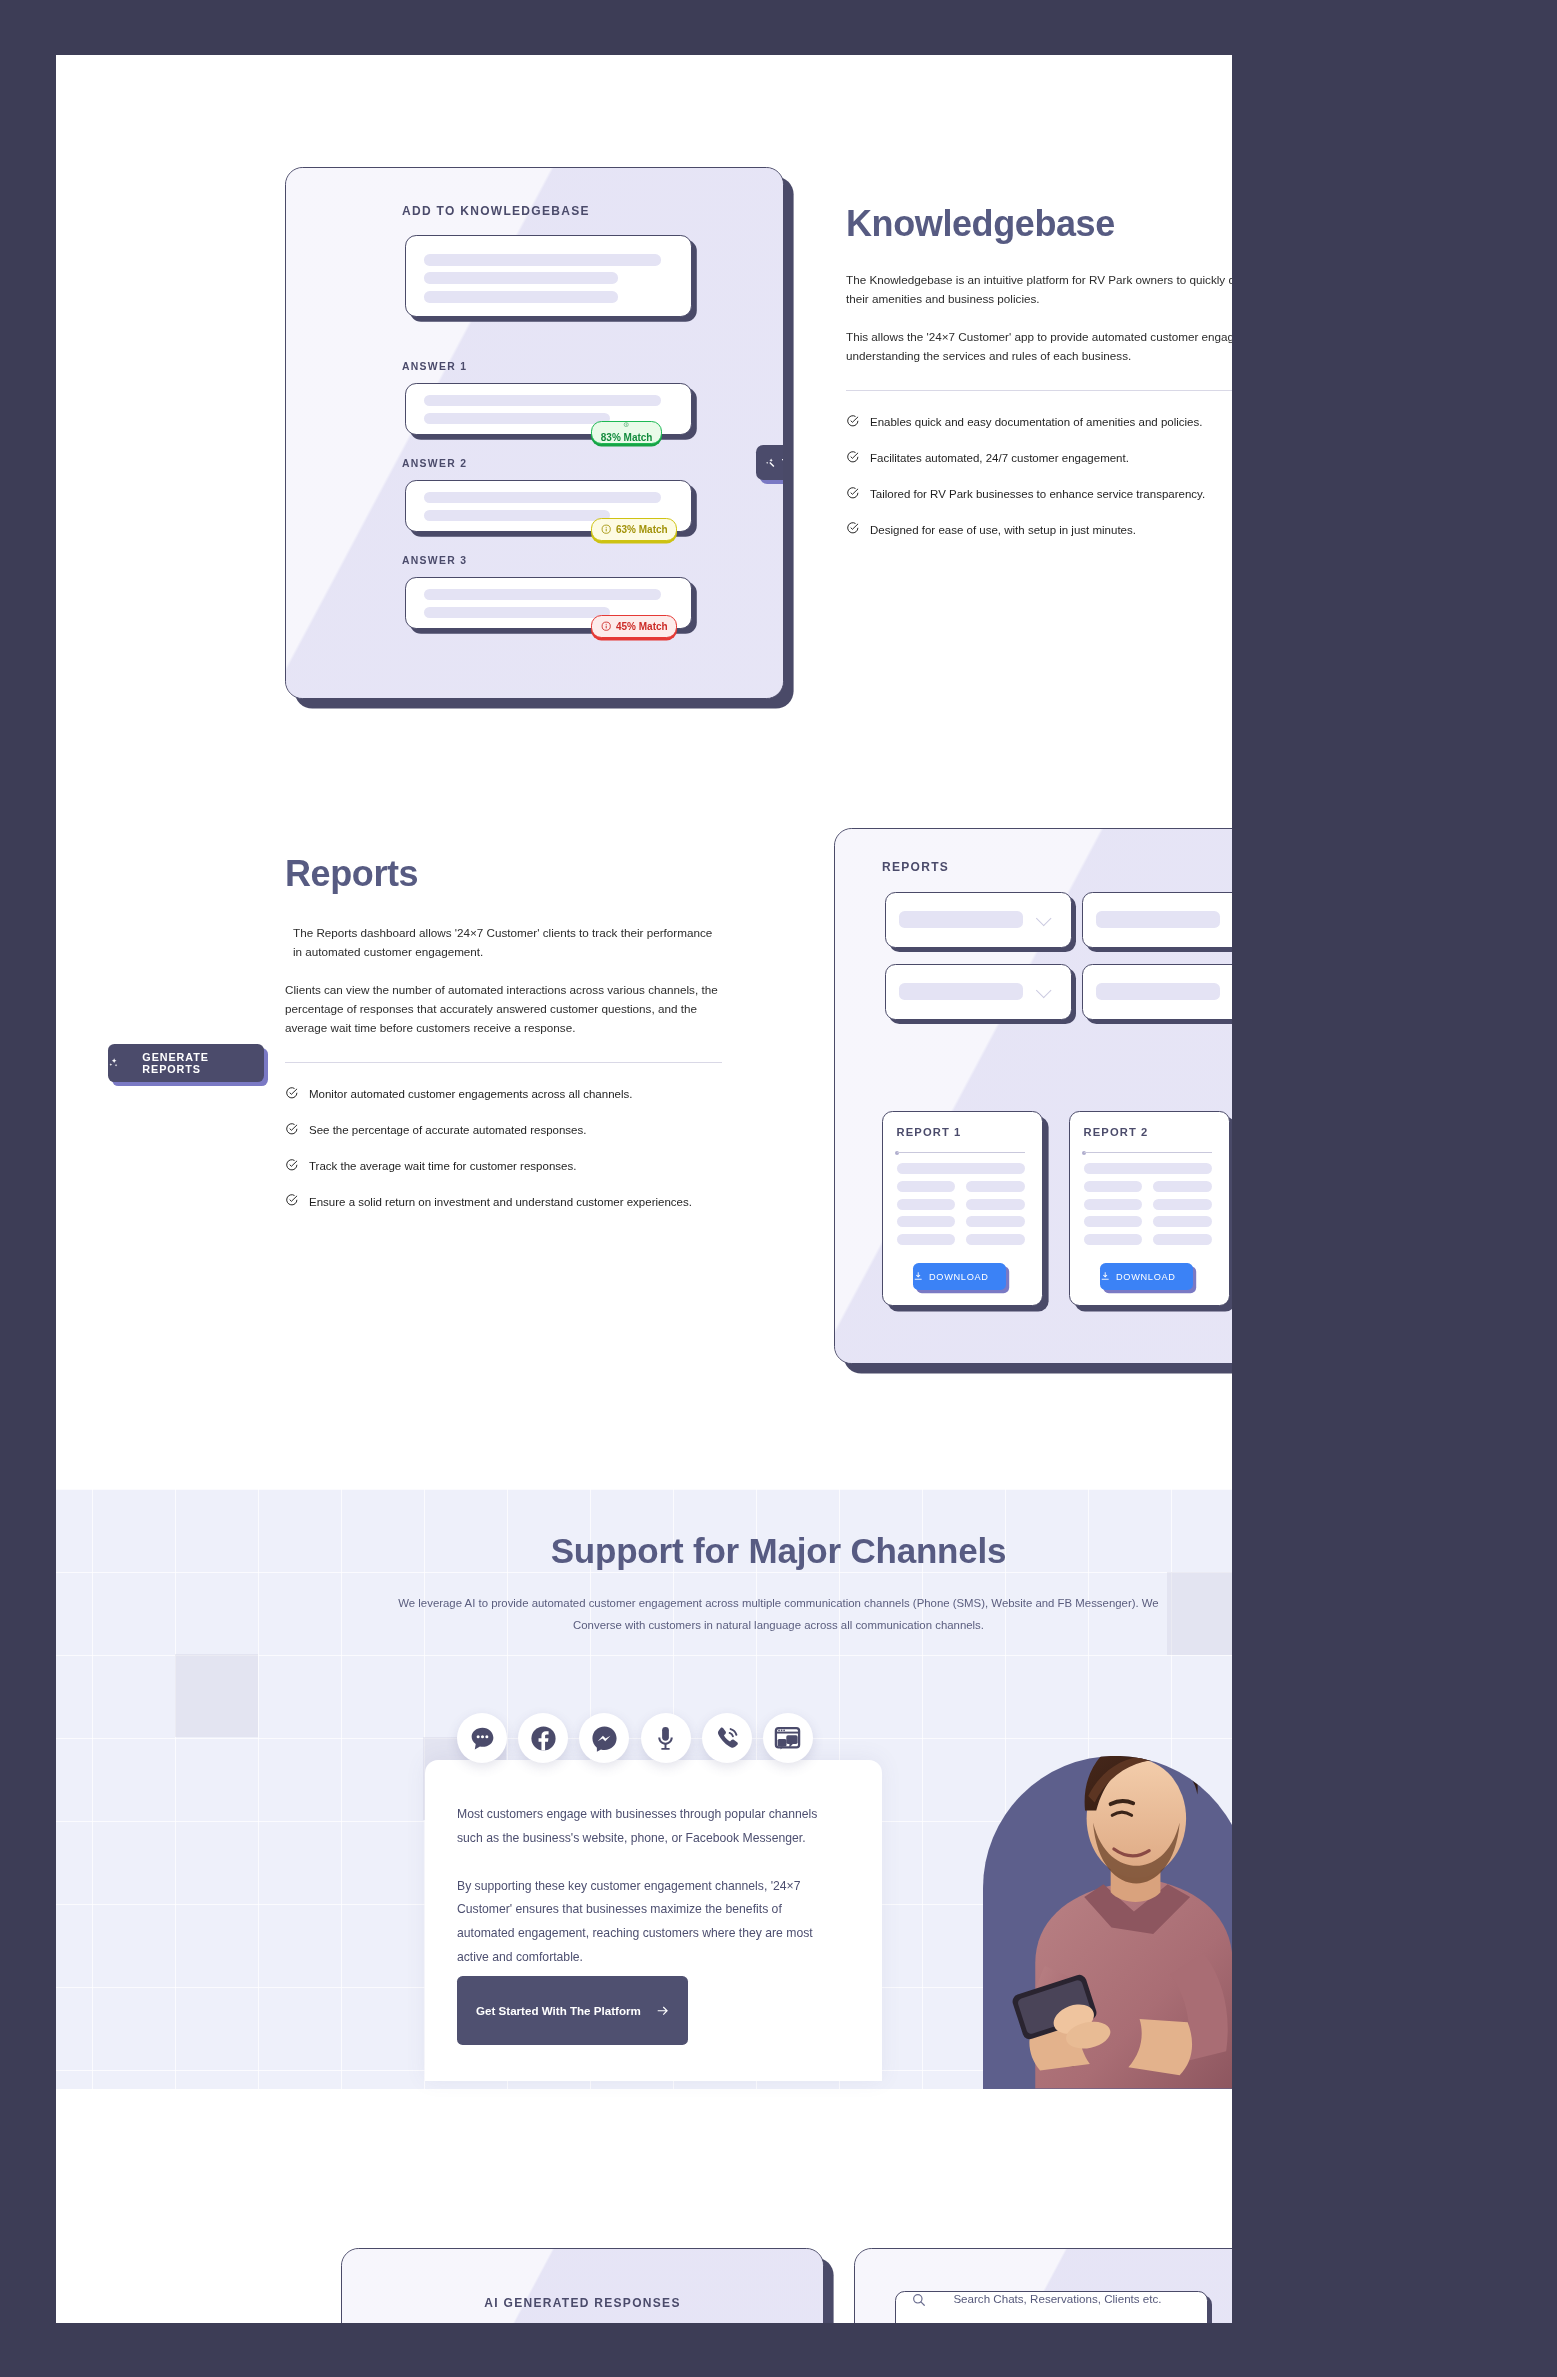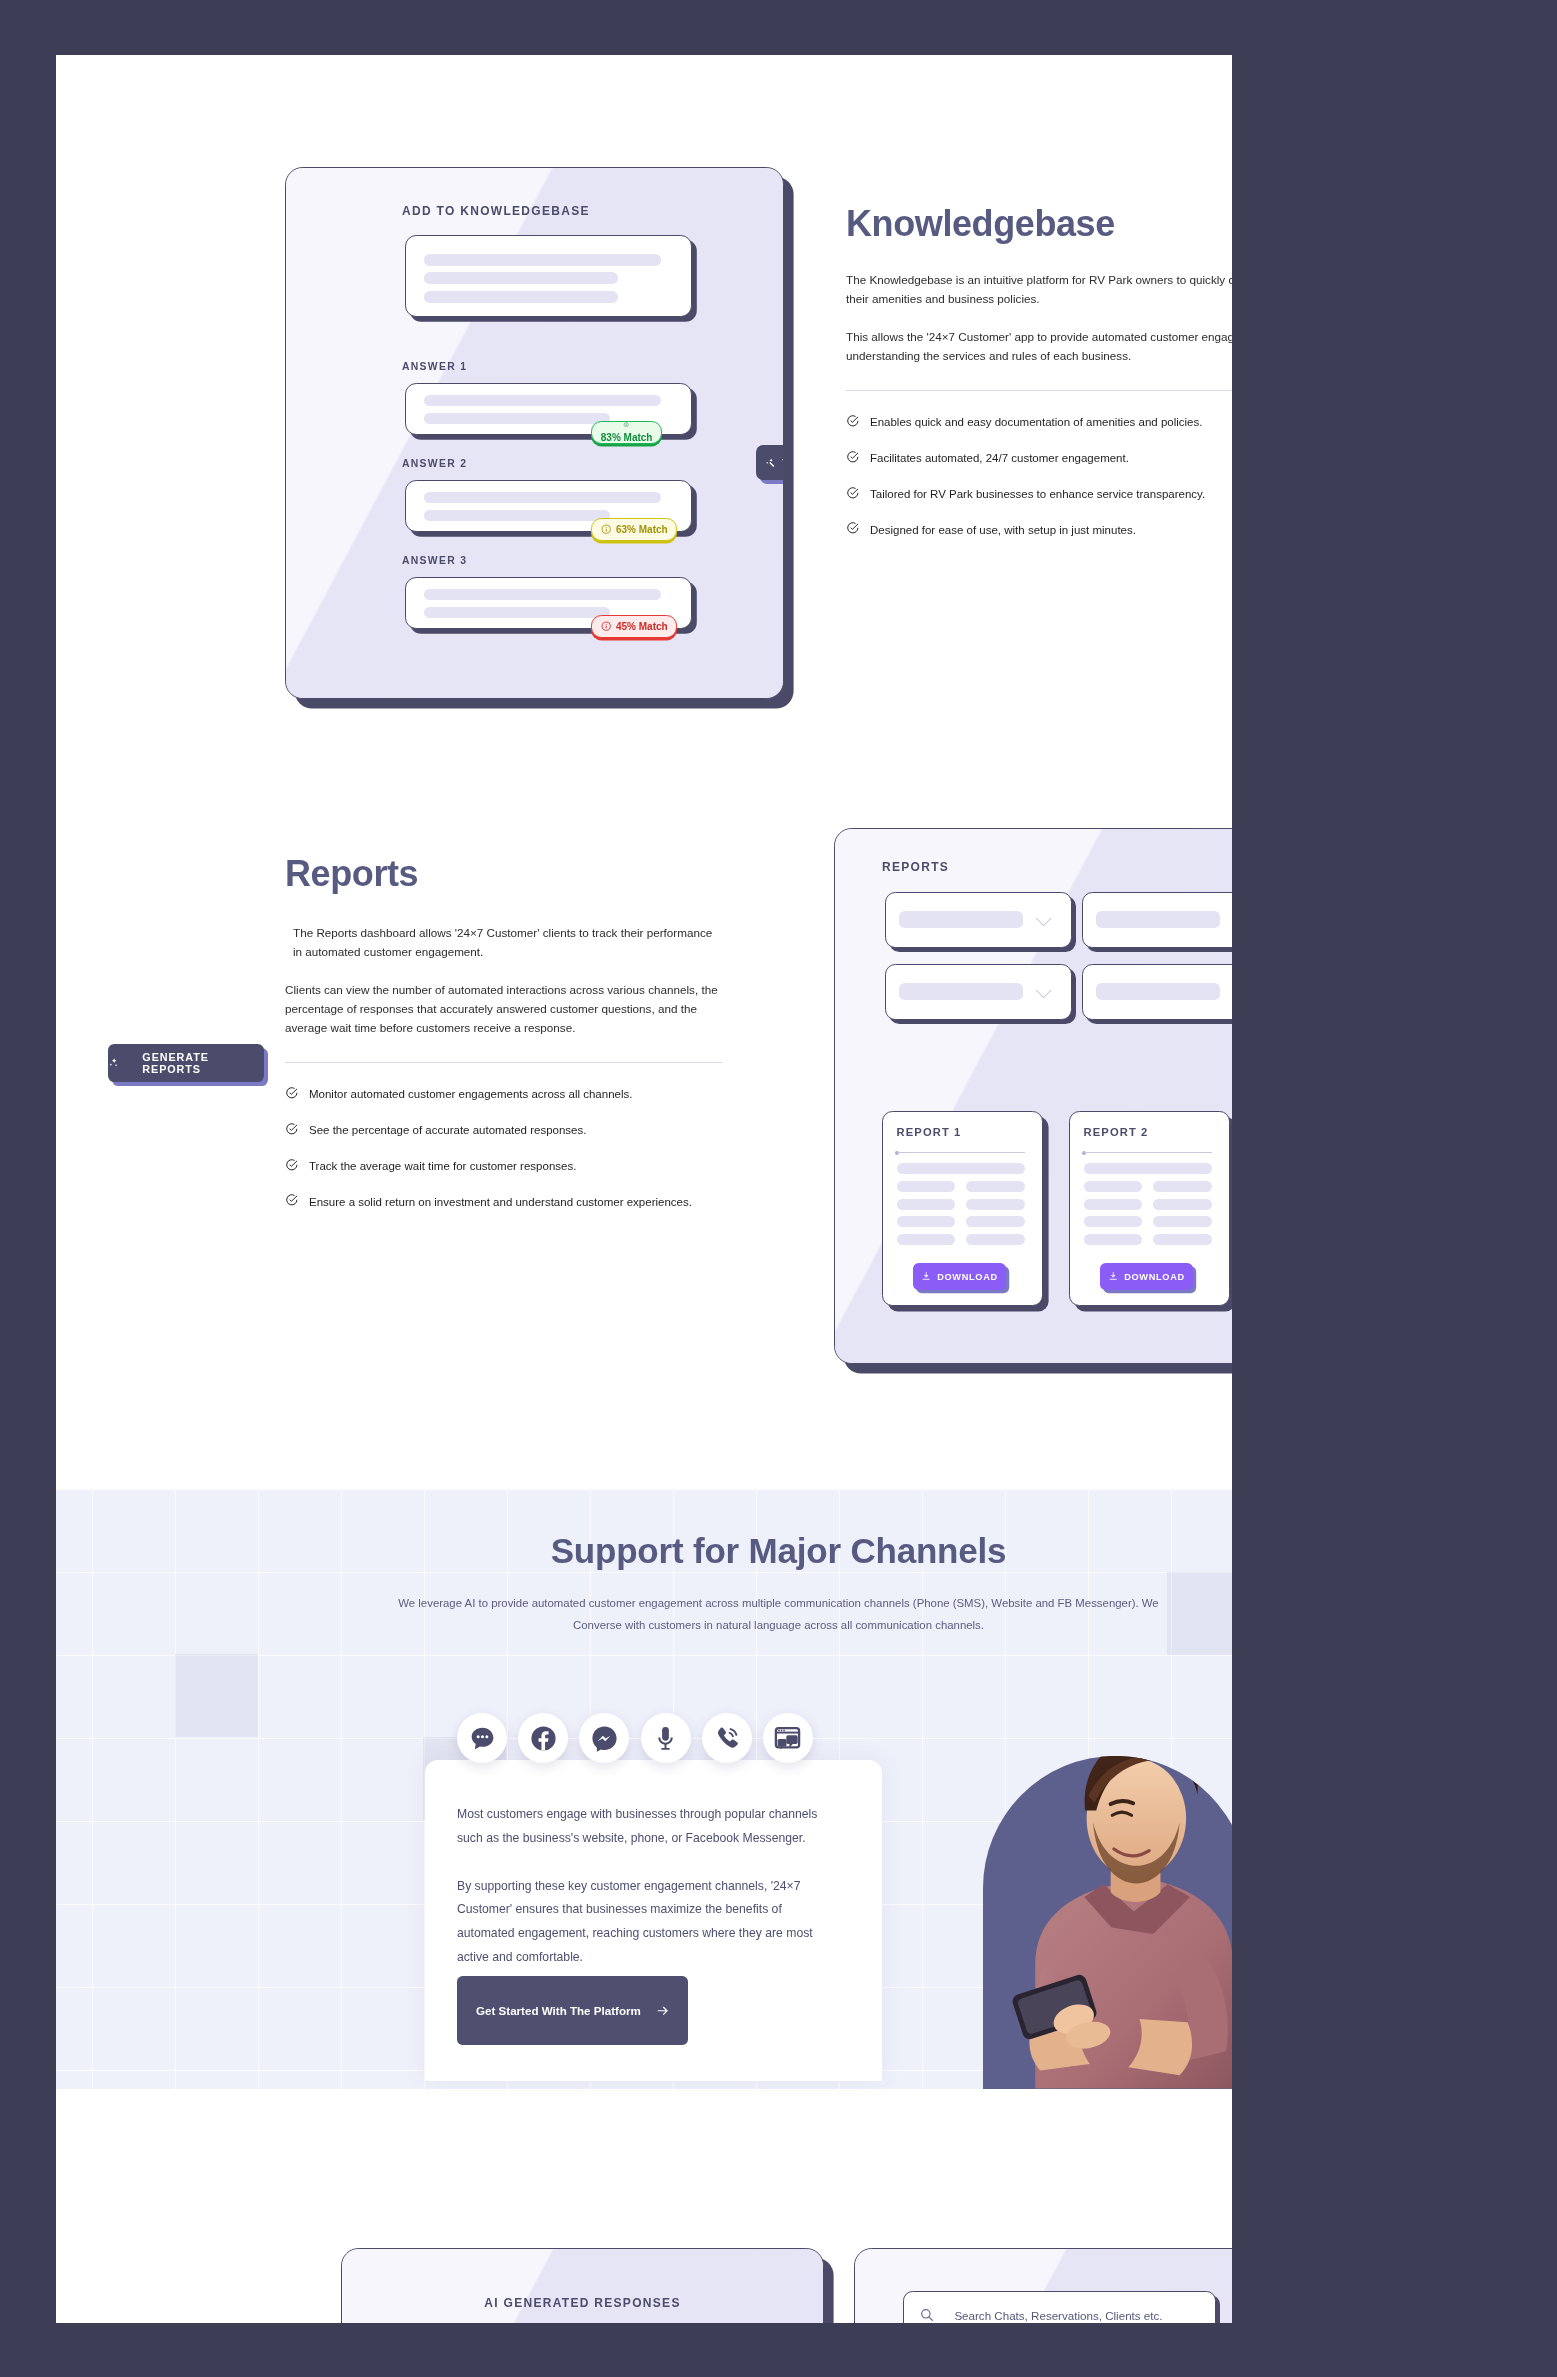--- a/index.html
+++ b/index.html
@@ -75,9 +75,9 @@
     letter-spacing:1.1px;color:#4b4b6b;white-space:nowrap;}
   .rcard .rhr{position:absolute;left:13.6px;top:40px;height:0.8px;background:#c9c8dc;}
   .rcard .rdot{position:absolute;left:12px;top:39px;width:4px;height:4px;border-radius:50%;background:#b0aece;}
-  .dl-btn{position:absolute;height:27px;background:#8b5cf6;border-radius:5.6px;
-    box-shadow:3.2px 3.2px 0 0 #7a79c4;display:flex;align-items:center;justify-content:center;gap:5.6px;
-    color:#fff;font-size:9.2px;font-weight:bold;letter-spacing:0.7px;}
+  .dl-btn{position:absolute;height:27px;background:#3b82f6;border-radius:5.6px;
+    box-shadow:3.2px 3.2px 0 0 #7a79c4;display:flex;align-items:center;justify-content:flex-start;gap:5.6px;
+    color:#fff;font-size:9.2px;font-weight:normal;letter-spacing:0.7px;}
 
   
   #band{position:absolute;left:0;top:1434px;width:1445px;height:600px;background:#eef0fa;overflow:hidden;}

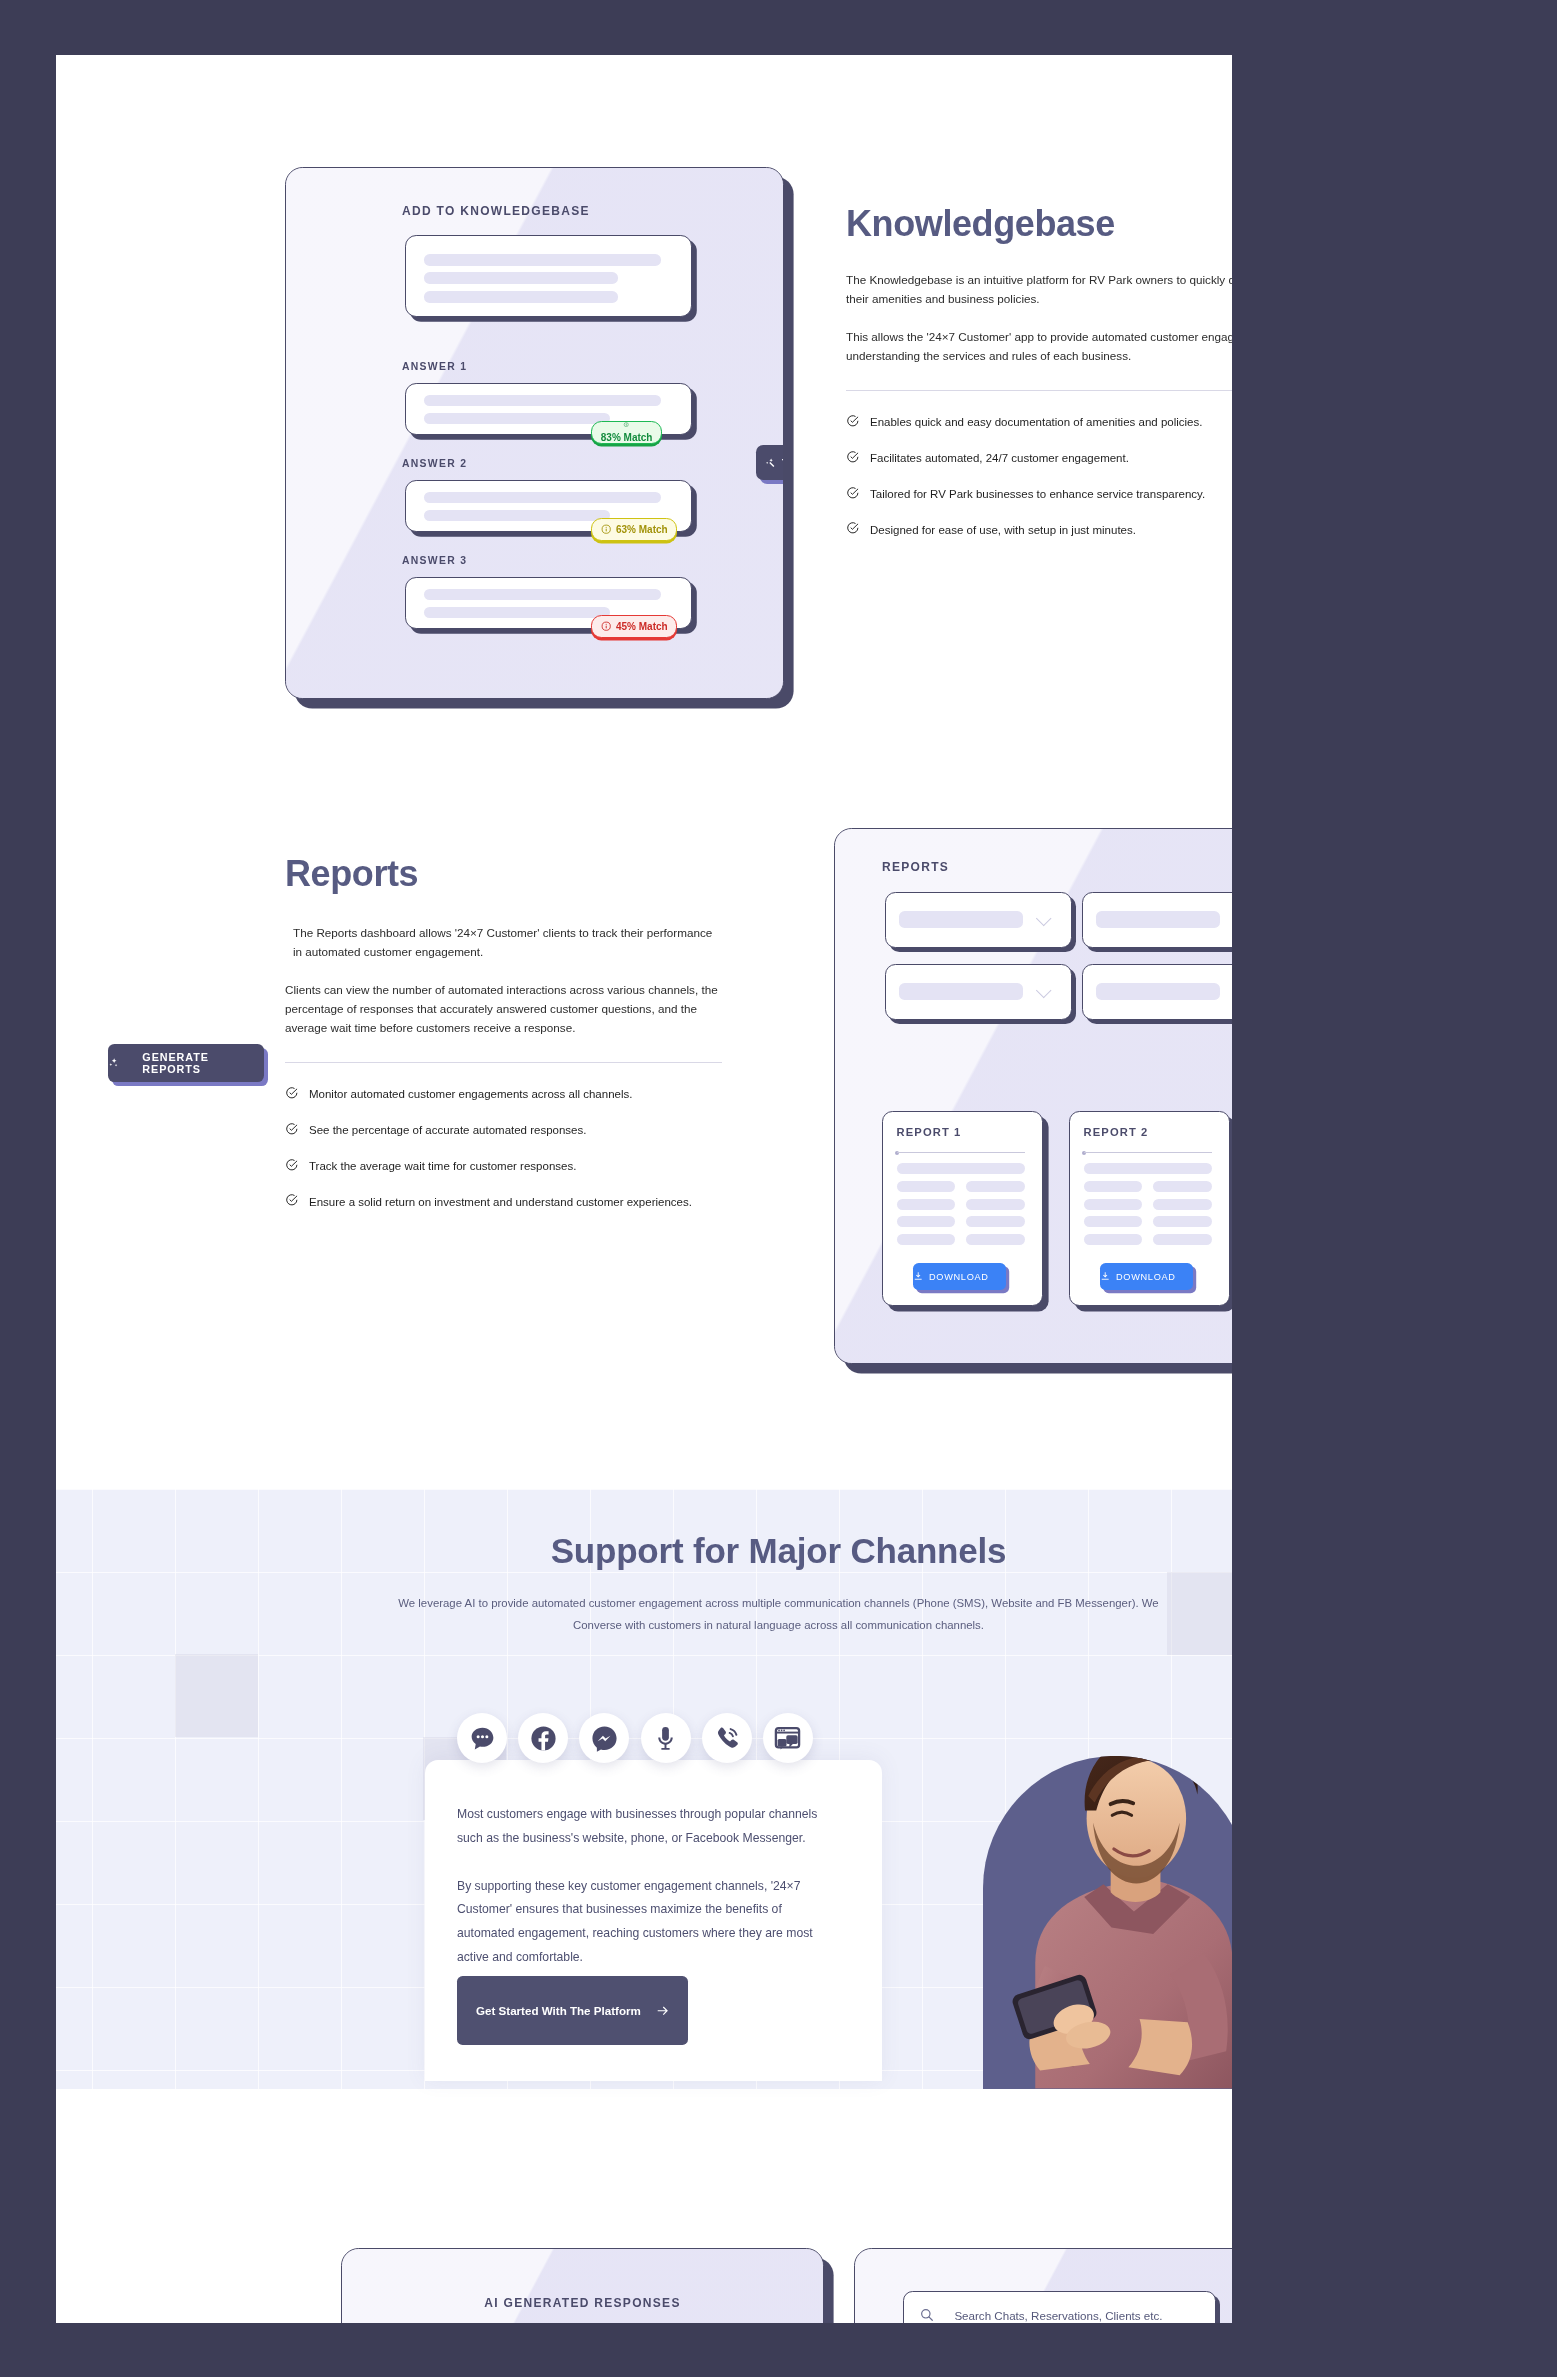--- a/index.html
+++ b/index.html
@@ -107,9 +107,9 @@
   
   #ai-card{left:285px;top:2193px;width:481px;height:257px;}
   #srch-card{left:798px;top:2193px;width:481px;height:257px;}
-  .searchfield{position:absolute;left:48px;top:42px;width:313px;height:48px;background:#fff;
+  .searchfield{position:absolute;left:40px;top:42px;width:313px;height:48px;background:#fff;
     border:1.1px solid #4a4a68;border-radius:9.6px;box-shadow:4px 4px 0 0 #4a4a68;
-    display:flex;align-items:center;gap:20px;padding-left:15.2px;box-sizing:border-box;}
+    display:flex;align-items:flex-start;gap:27px;padding-left:15.2px;box-sizing:border-box;}
   .searchfield span{font-size:11.6px;color:#55587a;}
   .filter-btn{position:absolute;left:384px;top:42px;width:48px;height:48px;background:#4f5070;
     border-radius:9.6px;box-shadow:3.2px 3.2px 0 0 #7a79c4;display:flex;align-items:center;justify-content:center;}

